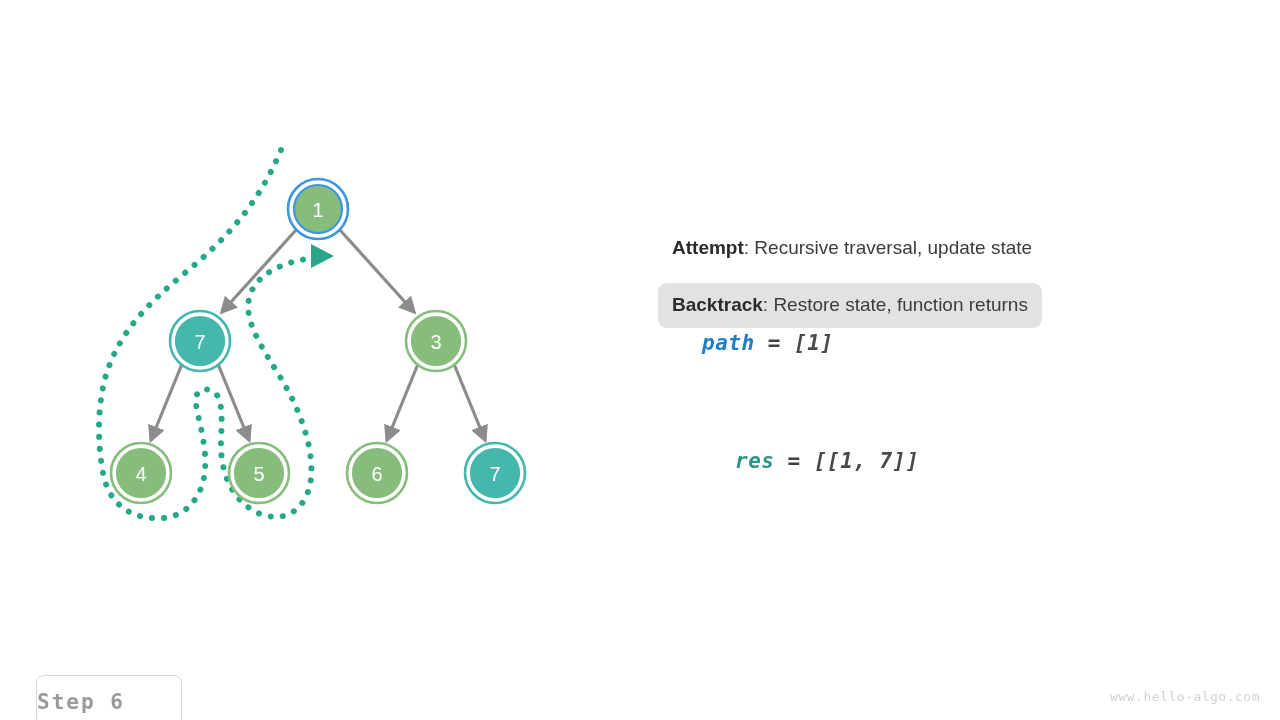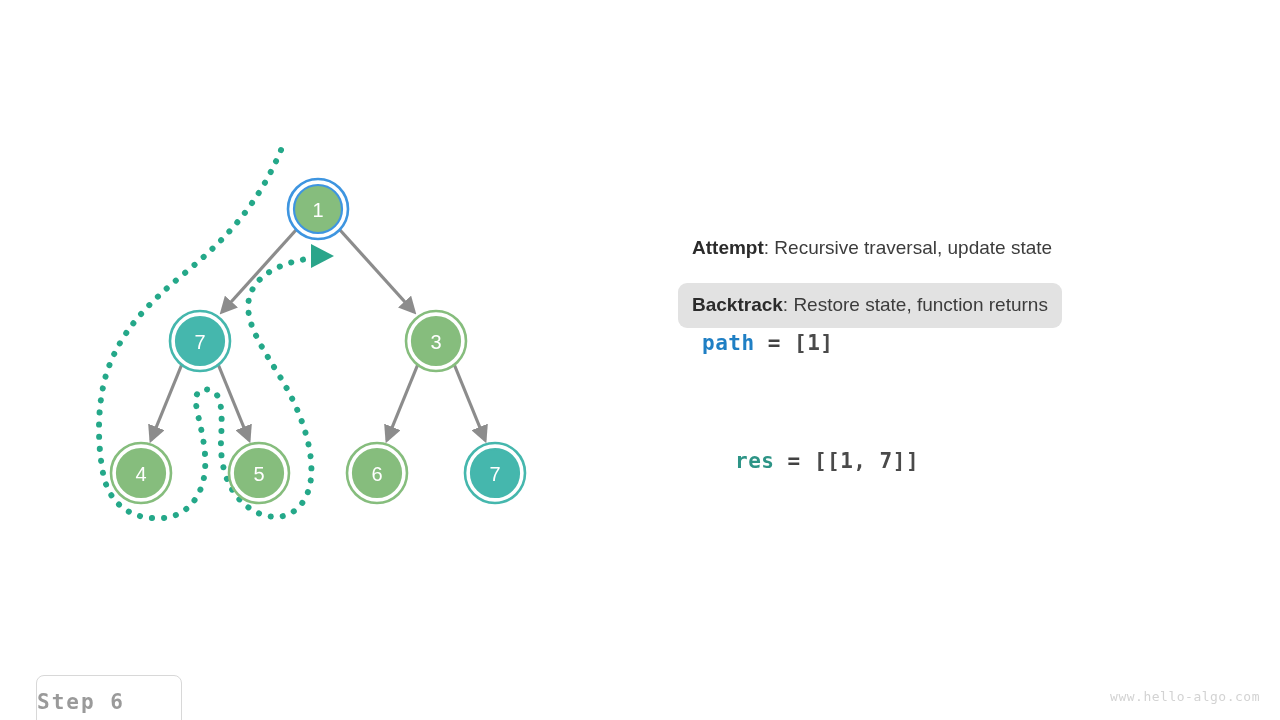--- a/index.html
+++ b/index.html
@@ -26,7 +26,7 @@
   
   .panel {
     position: absolute;
-    left: 692px;
+    left: 672px;
     top: 226px;
     width: 500px;
   }

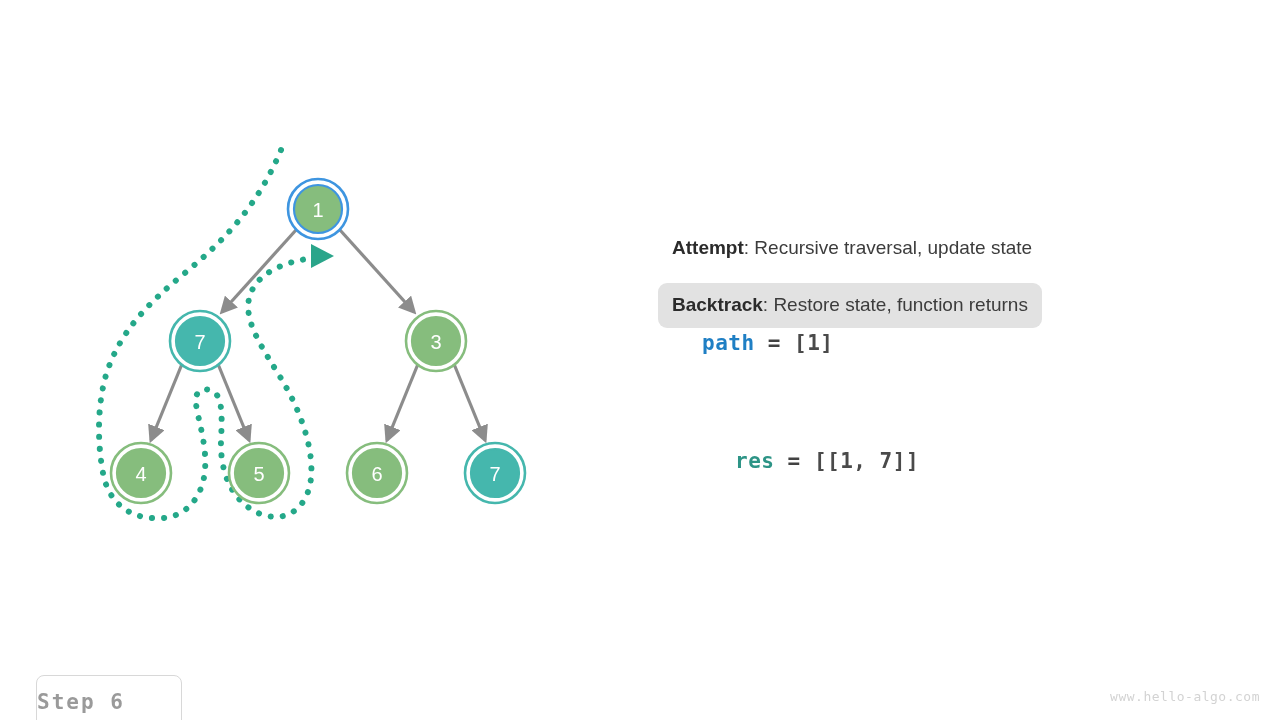--- a/index.html
+++ b/index.html
@@ -58,6 +58,7 @@
     white-space: pre;
     font-weight: bold;
     letter-spacing: 0.5px;
+    font-style: italic;
   }
   .code-line .var-path { color: #1f7fc4; }
   .code-line .var-res  { color: #2d9486; margin-left: 33px; }

